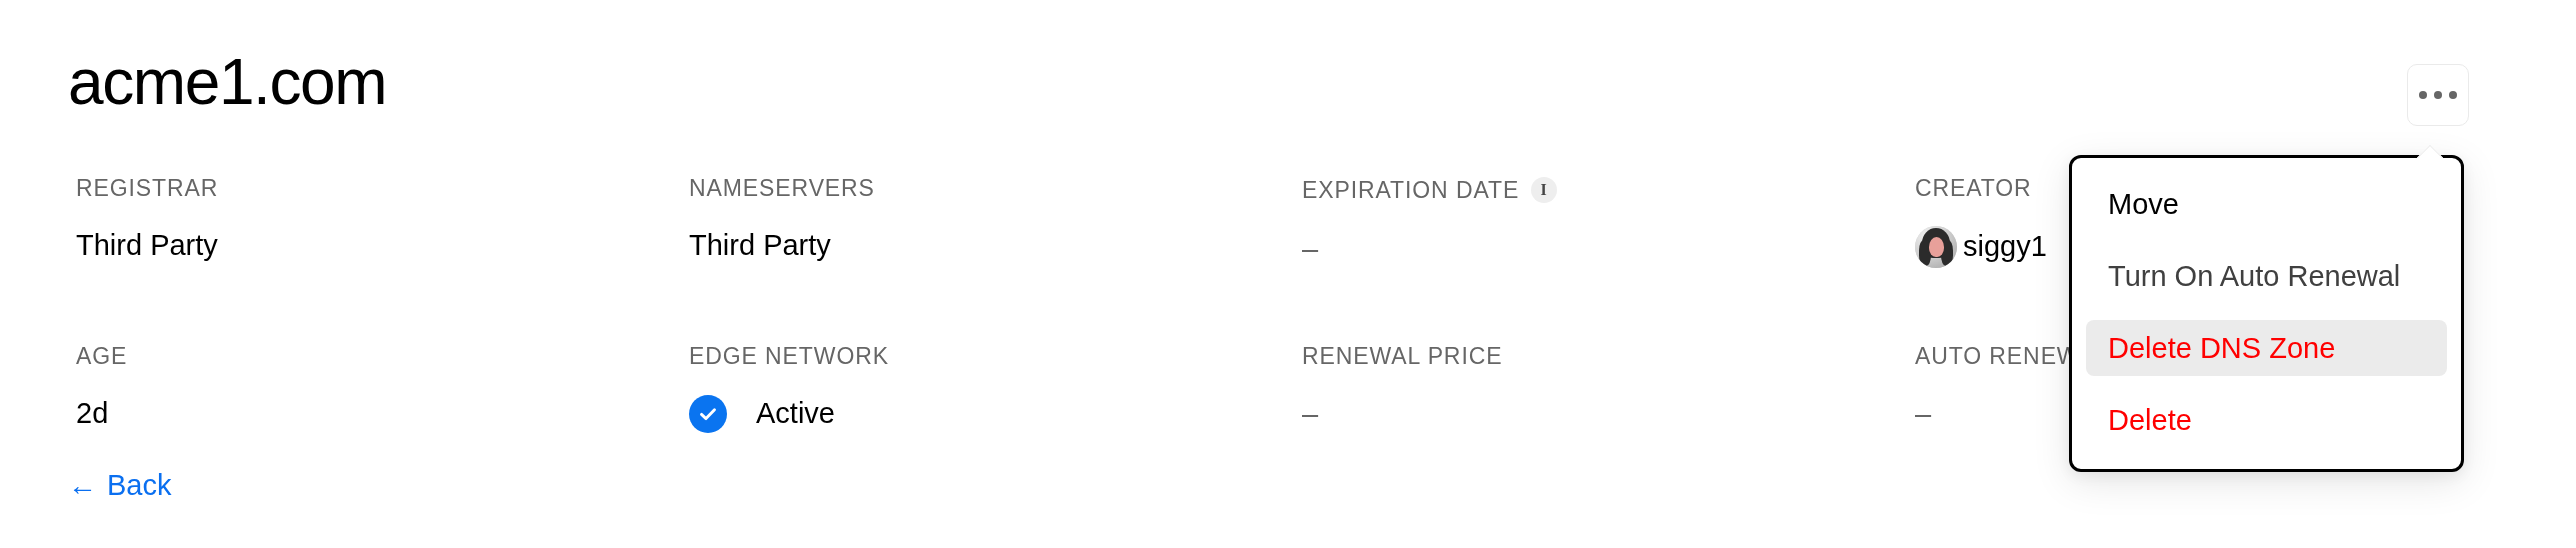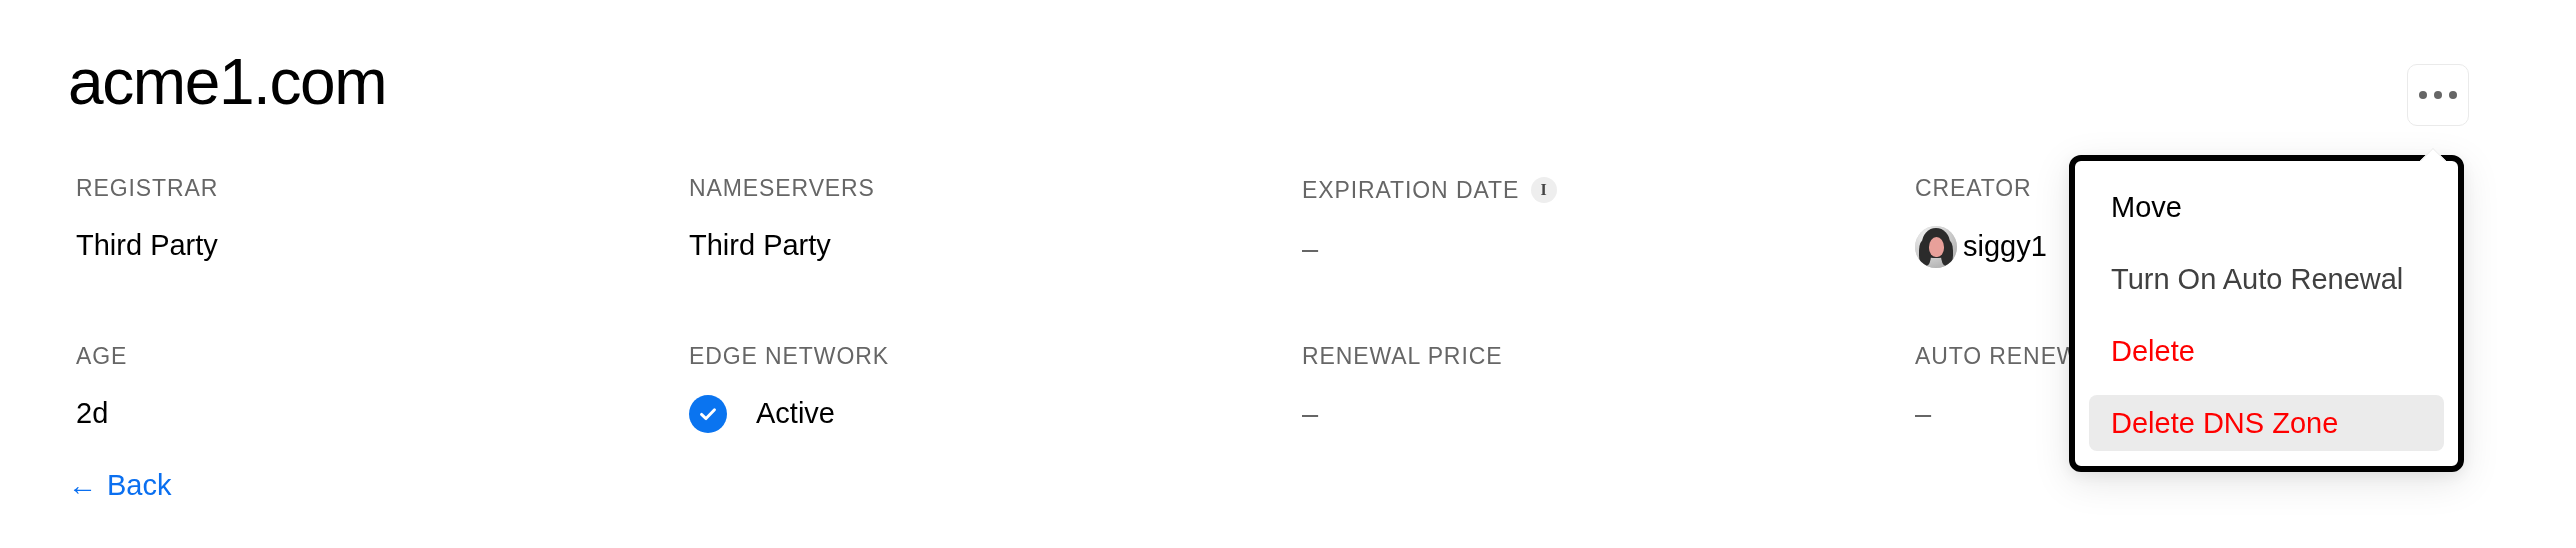--- a/index.html
+++ b/index.html
@@ -201,7 +201,7 @@
     width: 395px;
     height: 317px;
     background: #ffffff;
-    border: 6px solid #000000;
+    border: 3px solid #000000;
     border-radius: 12px;
     box-shadow: 0 10px 38px rgba(0,0,0,0.10), 0 4px 14px rgba(0,0,0,0.06);
     padding: 18px 14px;

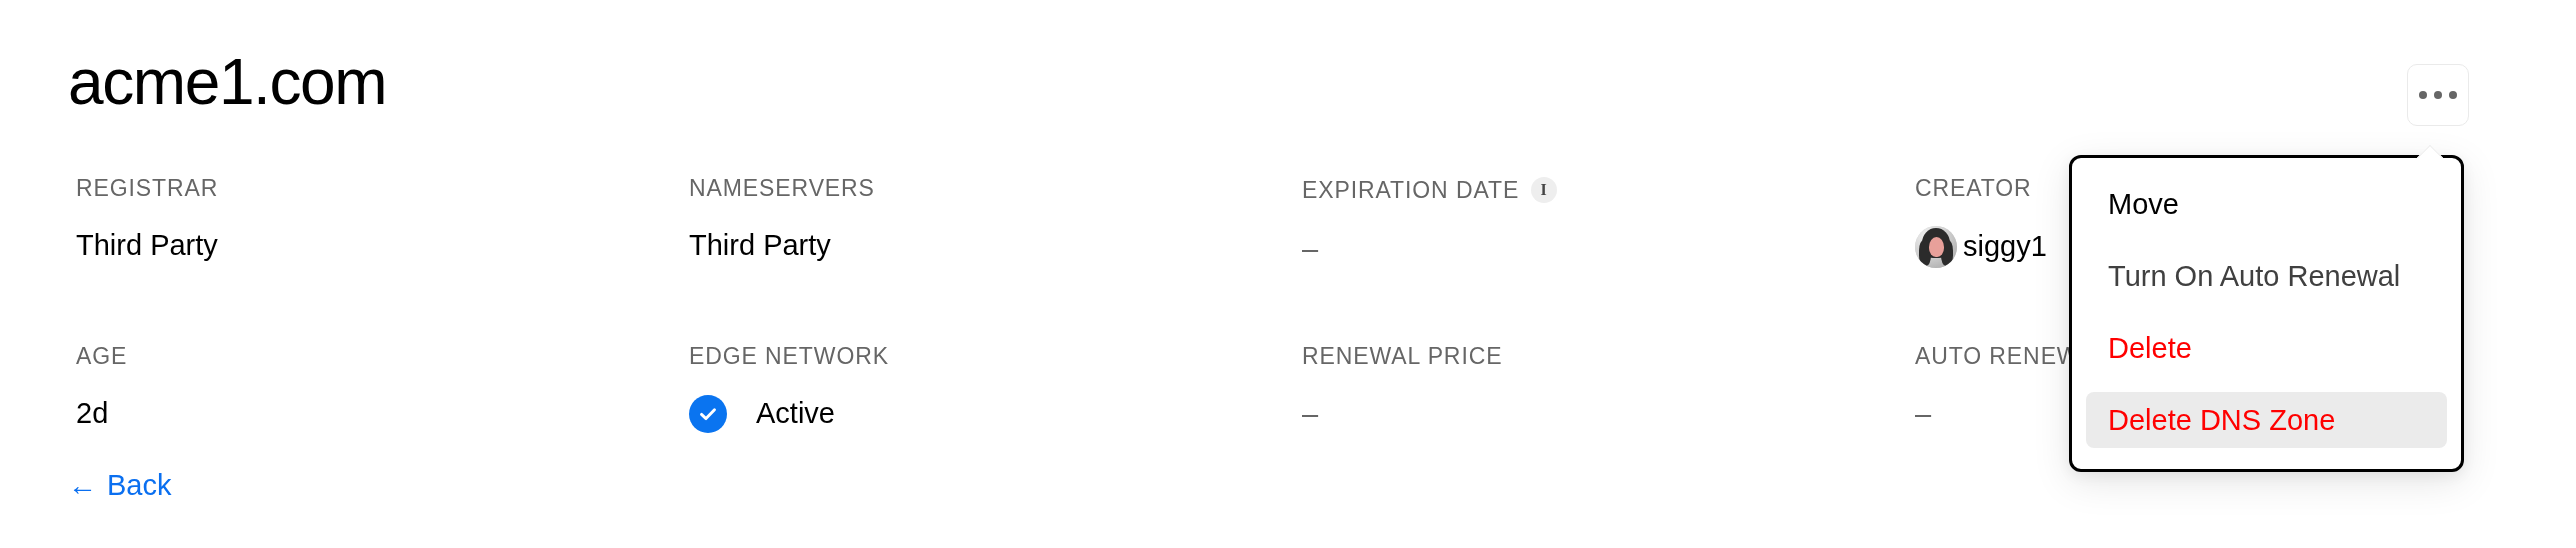--- a/index.html
+++ b/index.html
@@ -340,8 +340,8 @@
     <span class="menu-arrow"></span>
     <div class="menu-item">Move</div>
     <div class="menu-item disabled">Turn On Auto Renewal</div>
+    <div class="menu-item danger highlighted">Delete DNS Zone</div>
     <div class="menu-item danger">Delete</div>
-    <div class="menu-item danger highlighted">Delete DNS Zone</div>
   </div>
 
 </div>

